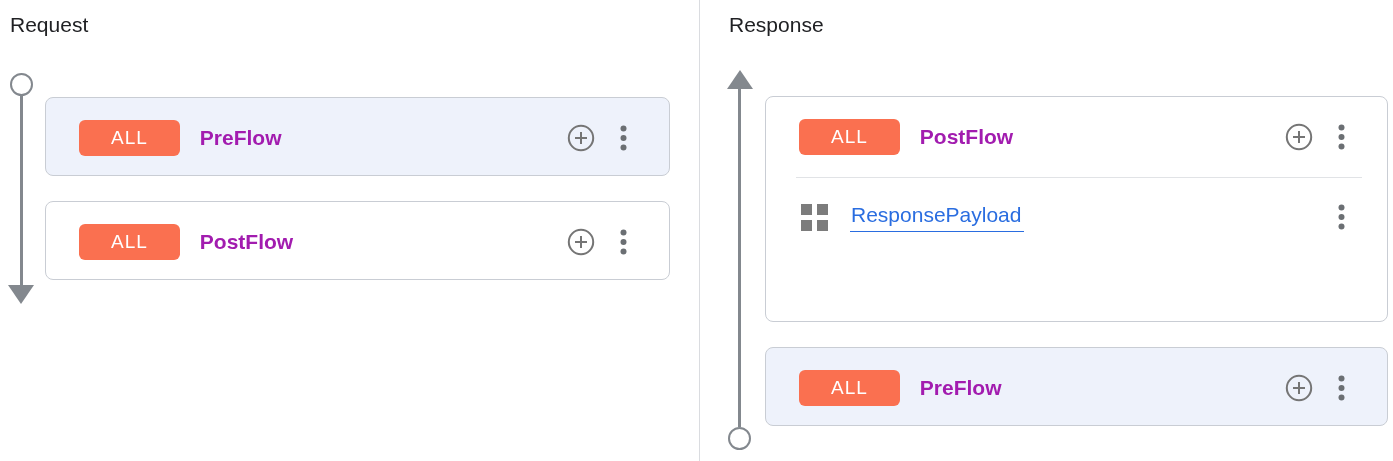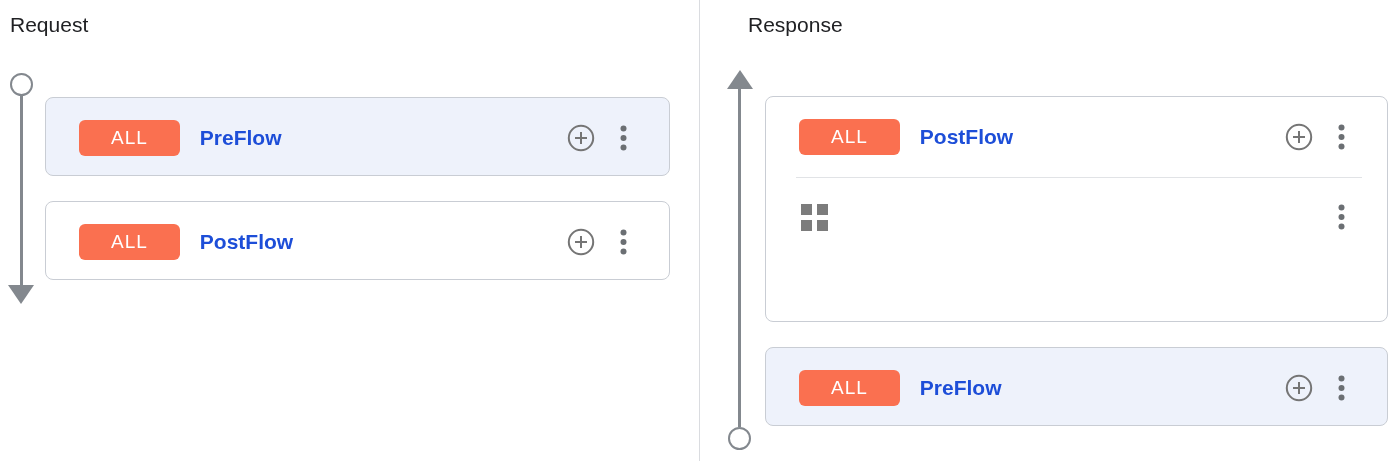--- a/index.html
+++ b/index.html
@@ -104,7 +104,7 @@
   <div class="v-divider"></div>
 
   <div class="panel panel-response">
-    <div class="panel-title" style="left:29px; top:13px;margin-left:19px;">Response</div>
+    <div class="panel-title" style="left:29px; top:13px;">Response</div>
 
     <div class="rail-arrow-up" style="left:27px; top:70px;"></div>
     <div class="rail-line" style="left:38px; top:89px; height:338px;"></div>

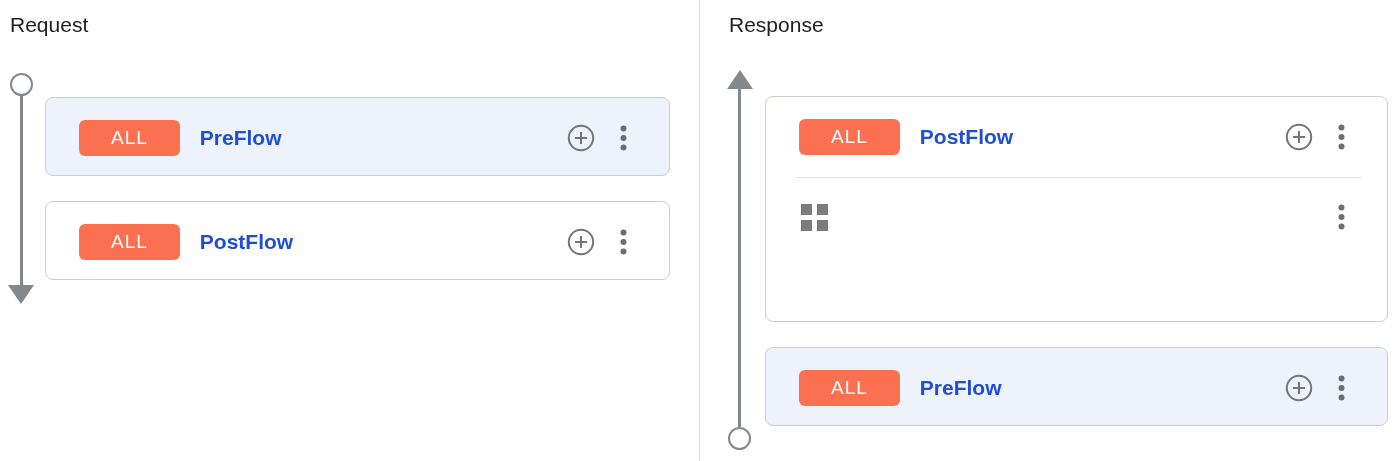--- a/index.html
+++ b/index.html
@@ -31,7 +31,7 @@
 
   .badge { min-width:97px; height:36px; border-radius:6px; background:#fa7050; color:#ffffff;
     display:flex; align-items:center; justify-content:center; font-size:19px; letter-spacing:1px; padding:0 32px; }
-  .flow-label { margin-left:20px; font-size:21px; font-weight:700; color:#1d4ed8; flex:1; white-space:nowrap; }
+  .flow-label { margin-left:20px; font-size:21px; font-weight:700; color:#a21caf; flex:1; white-space:nowrap; }
 
   .icon-group { display:flex; align-items:center; gap:24px; }
   .icon-btn { background:none; border:none; padding:0; cursor:pointer; display:flex; align-items:center; justify-content:center; }

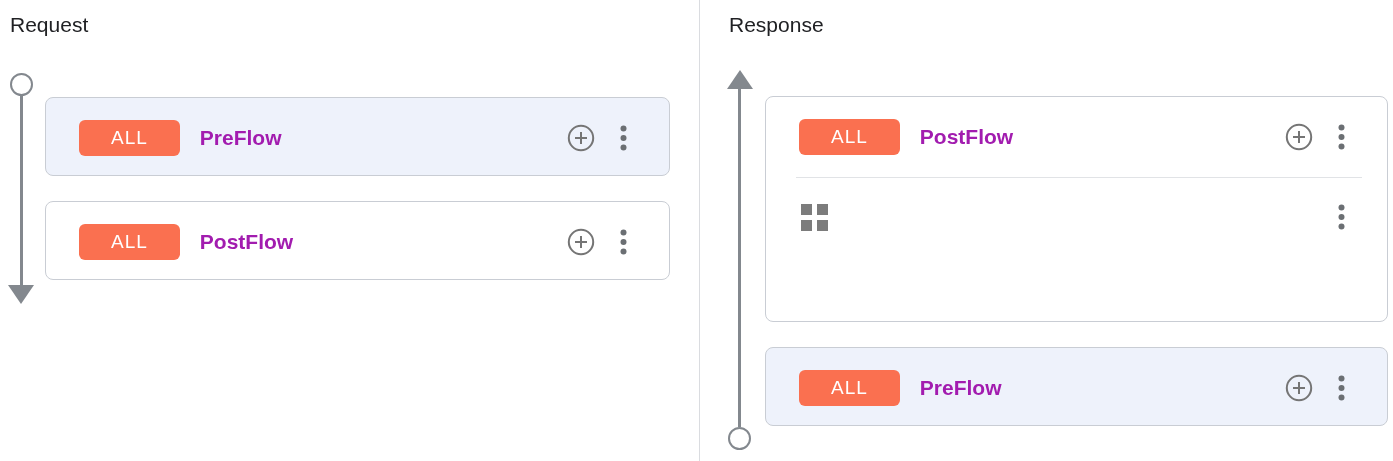--- a/index.html
+++ b/index.html
@@ -141,6 +141,7 @@
           <rect x="0" y="16" width="11" height="11" fill="#7c7c7c"></rect>
           <rect x="16" y="16" width="11" height="11" fill="#7c7c7c"></rect>
         </svg>
+        <a href="#" class="policy-link">ResponsePayload</a>
         <div class="policy-spacer"></div>
         <button class="icon-btn">
           <svg width="7" height="26" viewBox="0 0 7 26">

